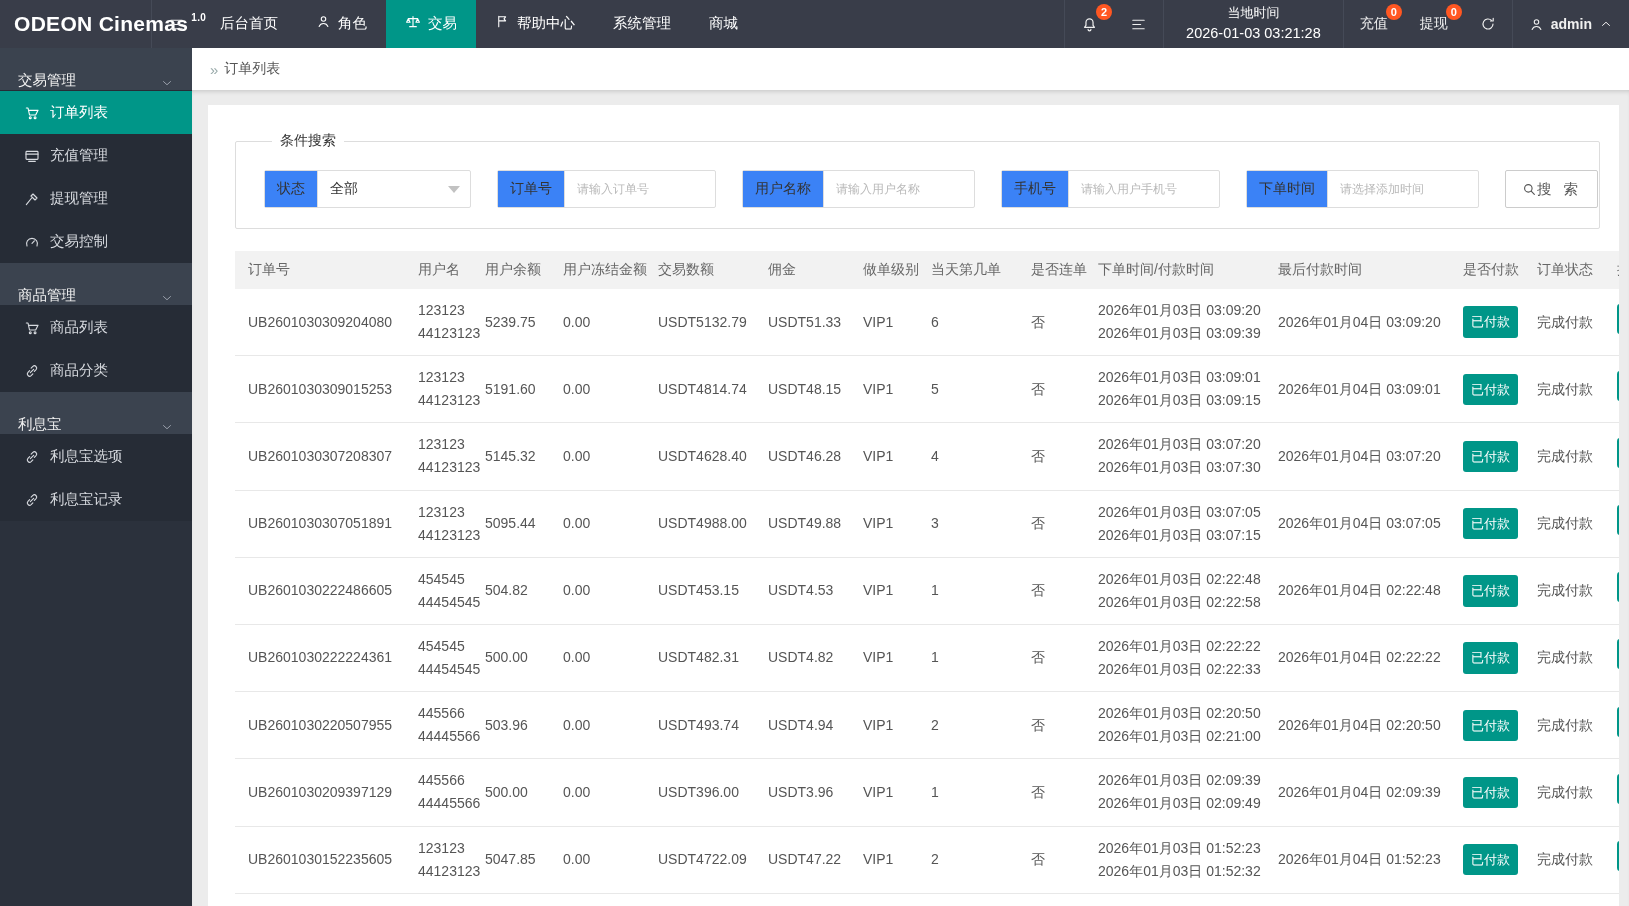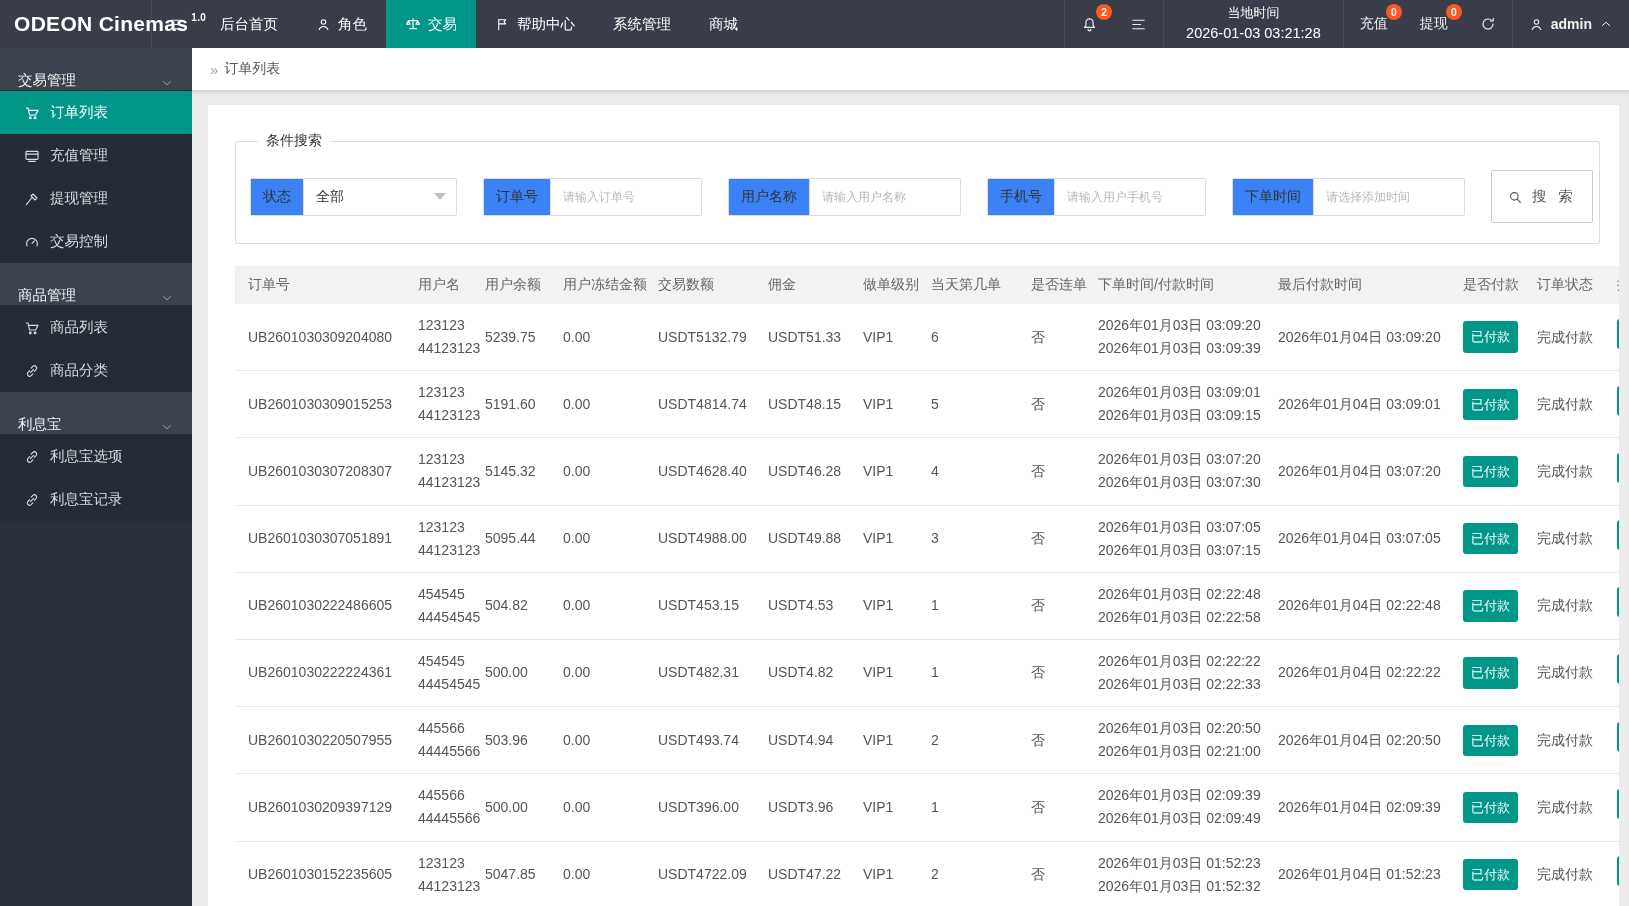--- a/index.html
+++ b/index.html
@@ -14,7 +14,7 @@
   .logo sup { font-size:10px; font-weight:bold; margin-left:3px; top:-7px; position:relative; }
   .tb-item { display:flex; align-items:center; padding:0 16px; position:relative; cursor:pointer; color:#f0f0f0; font-size:14px; }
   .topnav { display:flex; align-items:stretch; }
-  .nav-item { display:flex; align-items:center; gap:7px; padding:14px 19px; font-size:14.5px; color:#fff; cursor:pointer; }
+  .nav-item { display:flex; align-items:flex-start; gap:7px; padding:14px 19px; font-size:14.5px; color:#fff; cursor:pointer; }
   .nav-item.active { background:#009688; }
   .tb-right { margin-left:auto; display:flex; align-items:stretch; }
   .tb-sep { border-left:1px solid #454a57; }

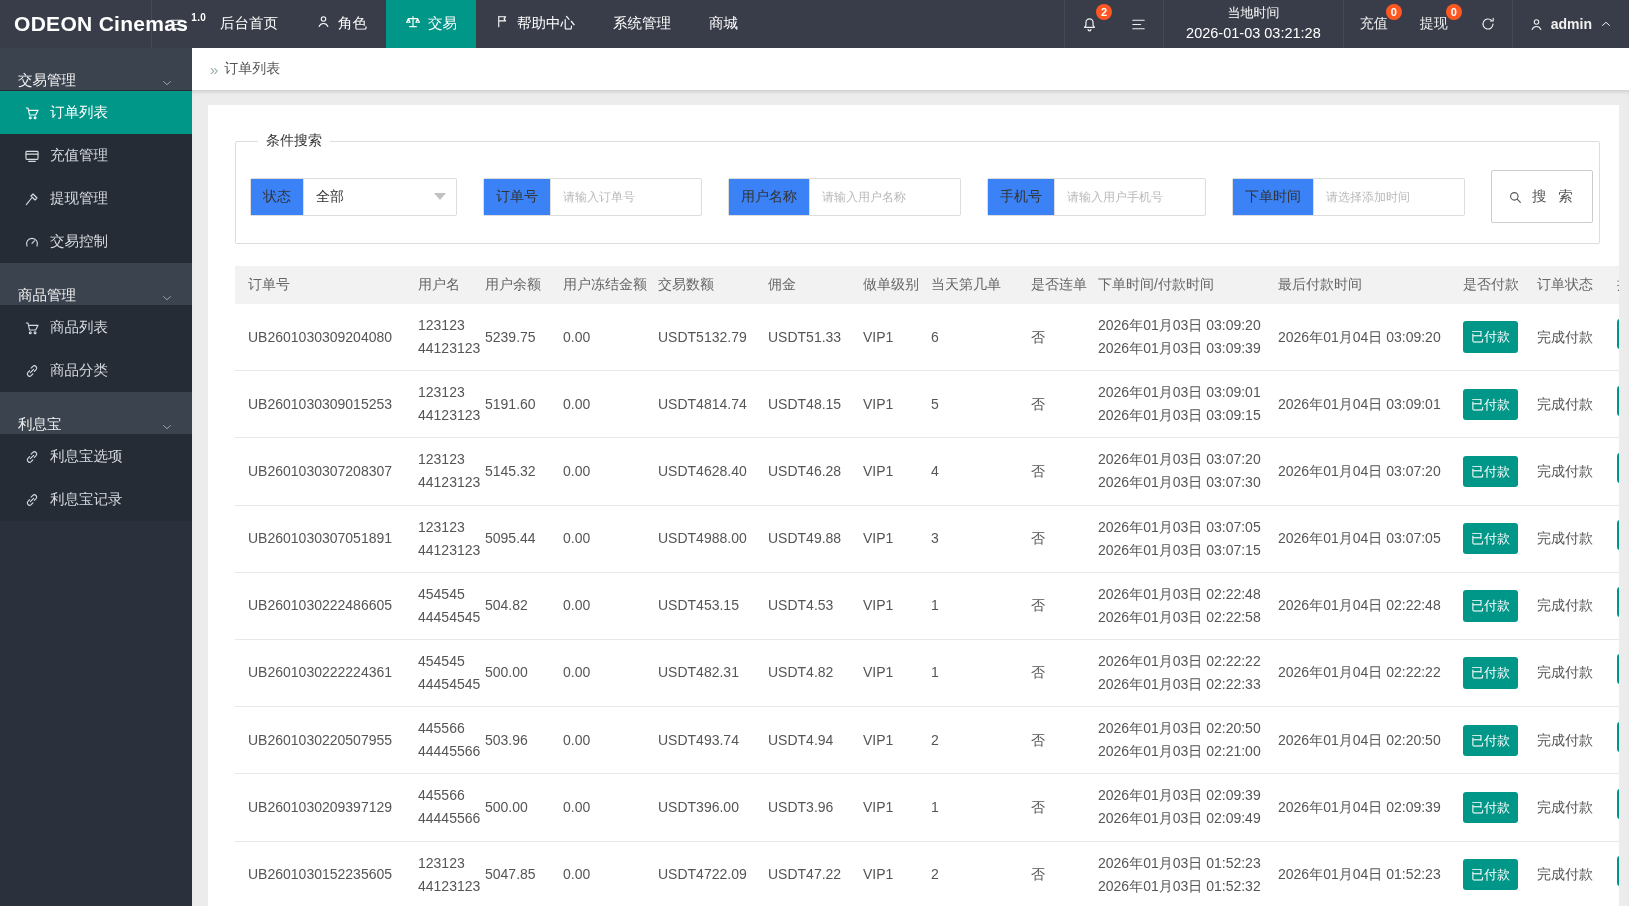--- a/index.html
+++ b/index.html
@@ -43,7 +43,7 @@
   .card { background:#fff; margin:15px 10px 0 16px; height:860px; padding:27px 0 10px 27px; overflow:hidden; }
 
   
-  fieldset.search { border:1px solid #ddd; border-radius:2px; margin-right:19px; padding:20px 0 20px 14px; }
+  fieldset.search { border:1px solid #ddd; border-radius:2px; margin-right:19px; padding:20px 0 20px 28px; }
   fieldset.search legend { font-size:14px; color:#333; padding:0 8px; margin-left:8px; }
   .form-row { display:flex; align-items:center; gap:26px; }
   .igroup { display:inline-flex; align-items:stretch; height:38px; border:1px solid #ddd; border-radius:2px; background:#fff; }

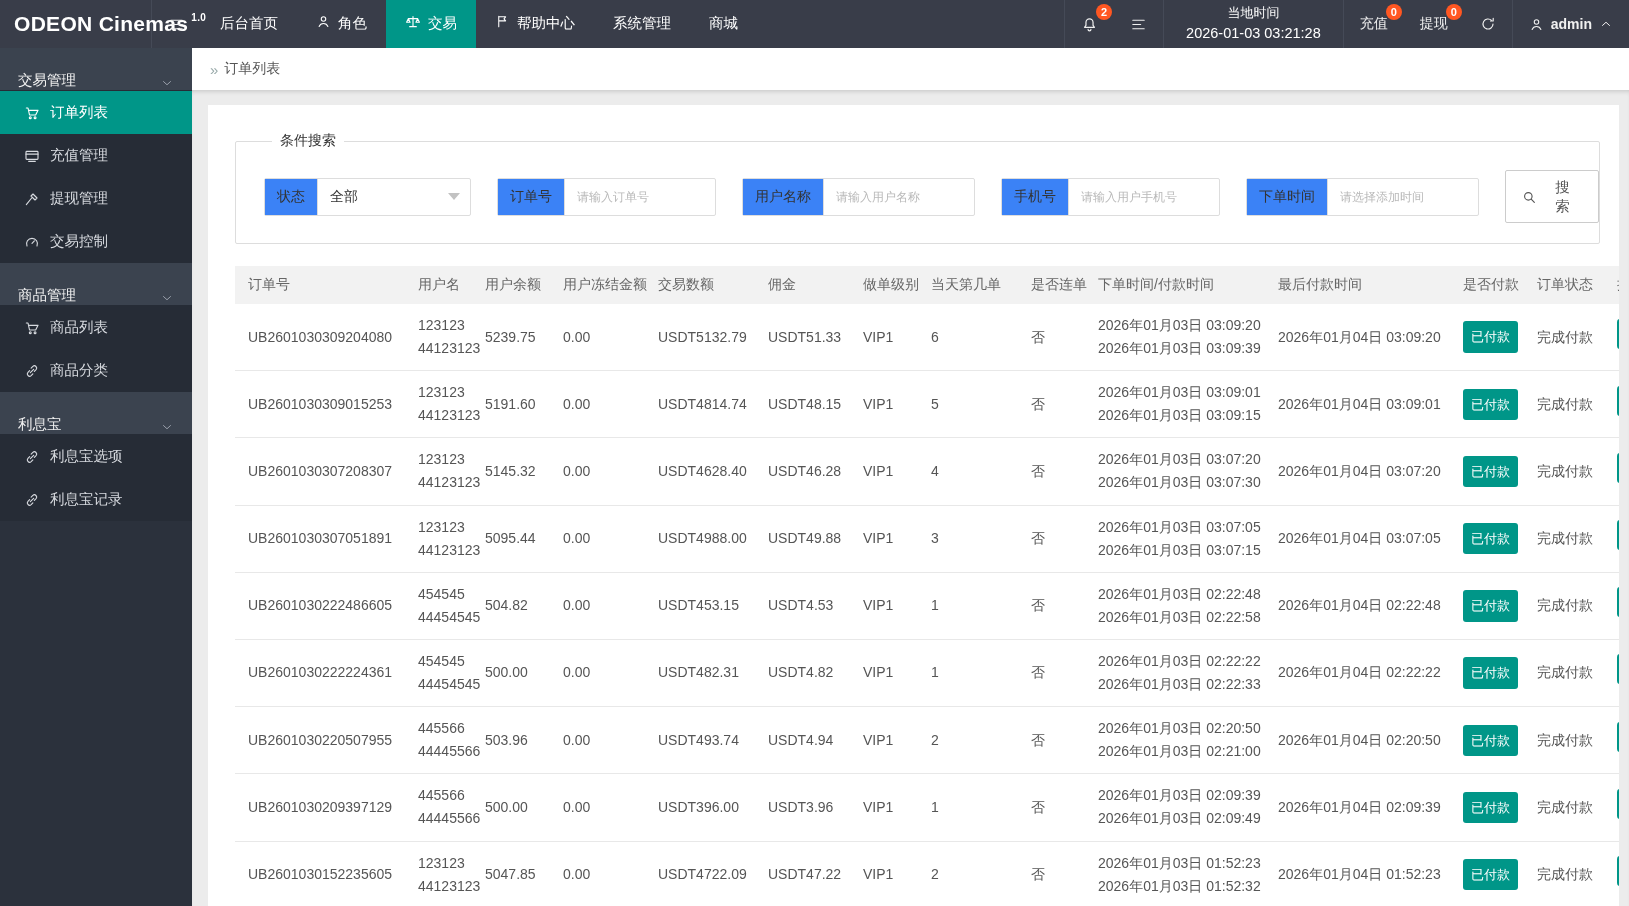--- a/index.html
+++ b/index.html
@@ -54,8 +54,8 @@
   .fakesel { display:flex; align-items:center; justify-content:space-between; width:152px; padding:0 10px 0 12px;
     font-size:14px; color:#333; cursor:pointer; }
   .caret { width:0; height:0; border-left:6px solid transparent; border-right:6px solid transparent; border-top:7px solid #c2c2c2; }
-  .search-btn { height:53px; display:inline-flex; align-items:center; gap:9px; padding:0 15px; background:#fff;
-    border:1px solid #ccc; border-radius:2px; font-size:14.5px; color:#555; cursor:pointer; letter-spacing:4px;font-family:Liberation Serif, serif; }
+  .search-btn { height:38px; display:inline-flex; align-items:center; padding:0 15px; background:#fff;
+    border:1px solid #ccc; border-radius:2px; font-size:14.5px; color:#555; cursor:pointer; letter-spacing:4px; }
 
   
   .tbl-wrap { margin-top:22px; }

